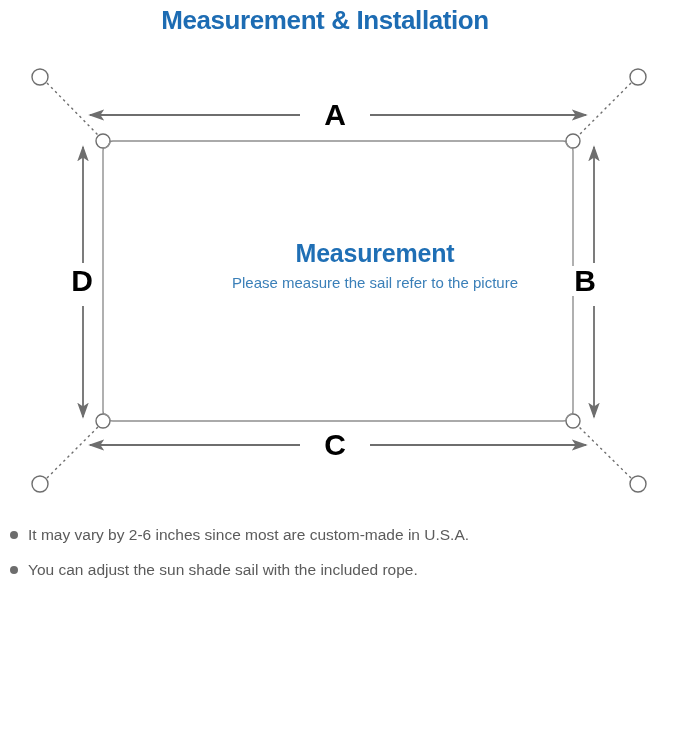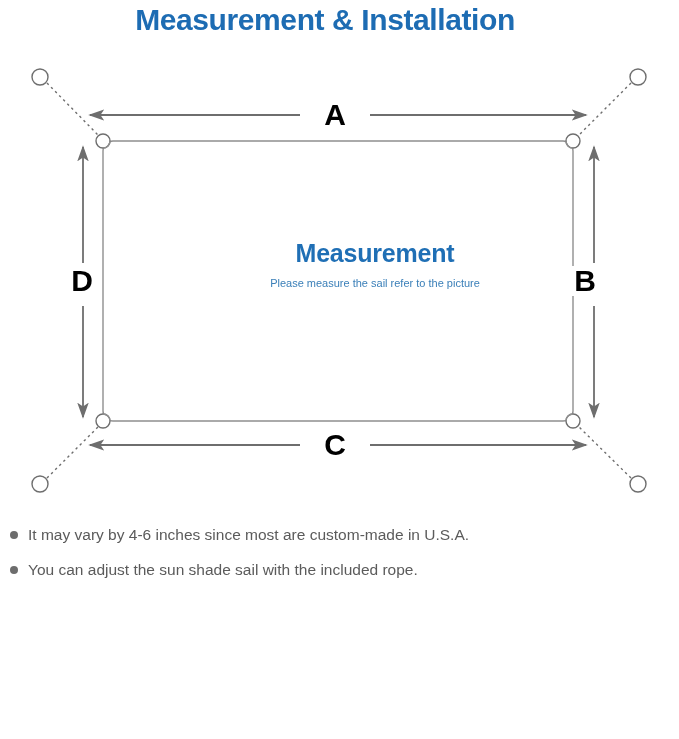--- a/index.html
+++ b/index.html
@@ -22,7 +22,7 @@
     top: 0;
     width: 650px;
     text-align: center;
-    font-size: 30px;
+    font-size: 26px;
     font-weight: bold;
     color: #1d6cb3;
     letter-spacing: -0.4px;

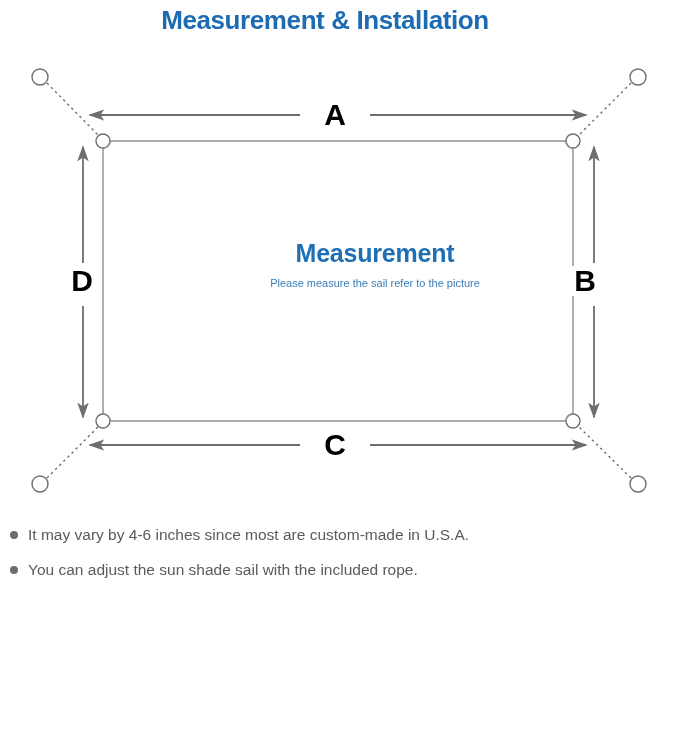--- a/index.html
+++ b/index.html
@@ -76,7 +76,7 @@
     letter-spacing: -0.2px;
   }
   #measurement-subtext {
-    font-size: 11px;
+    font-size: 15px;
     color: #3a7fb8;
     line-height: 20px;
     margin-top: 5px;

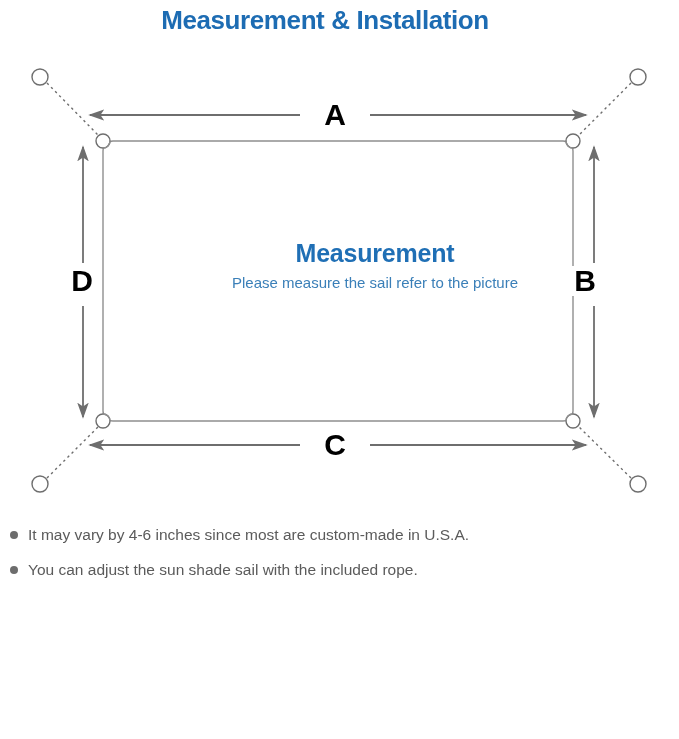--- a/index.html
+++ b/index.html
@@ -176,7 +176,7 @@
 <div id="notes">
   <div class="note-item">
     <span class="note-bullet"></span>
-    <span>It may vary by 4-6 inches since most are custom-made in U.S.A.</span>
+    <span>It may vary by 2-6 inches since most are custom-made in U.S.A.</span>
   </div>
   <div class="note-item">
     <span class="note-bullet"></span>

